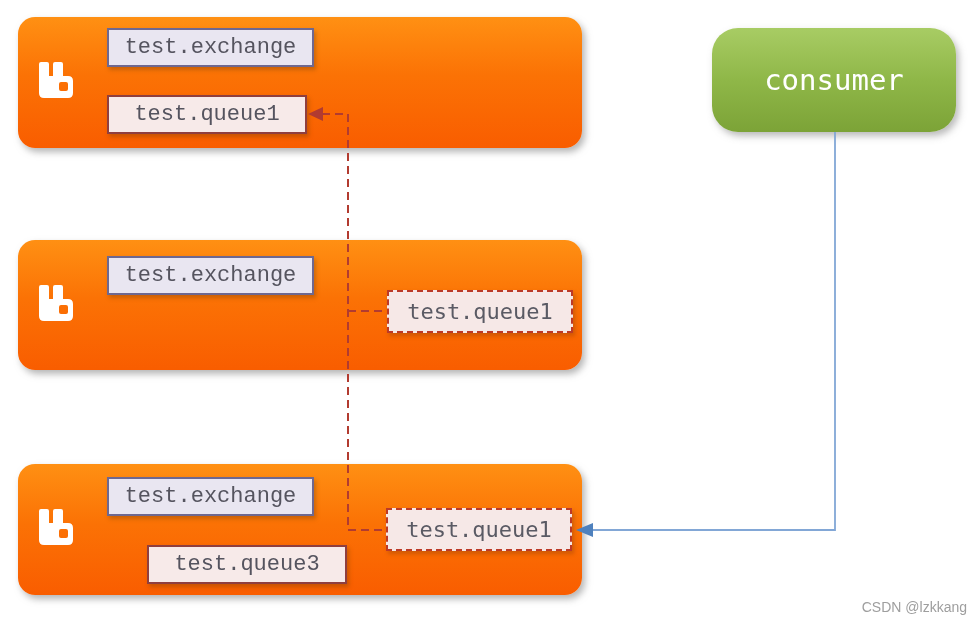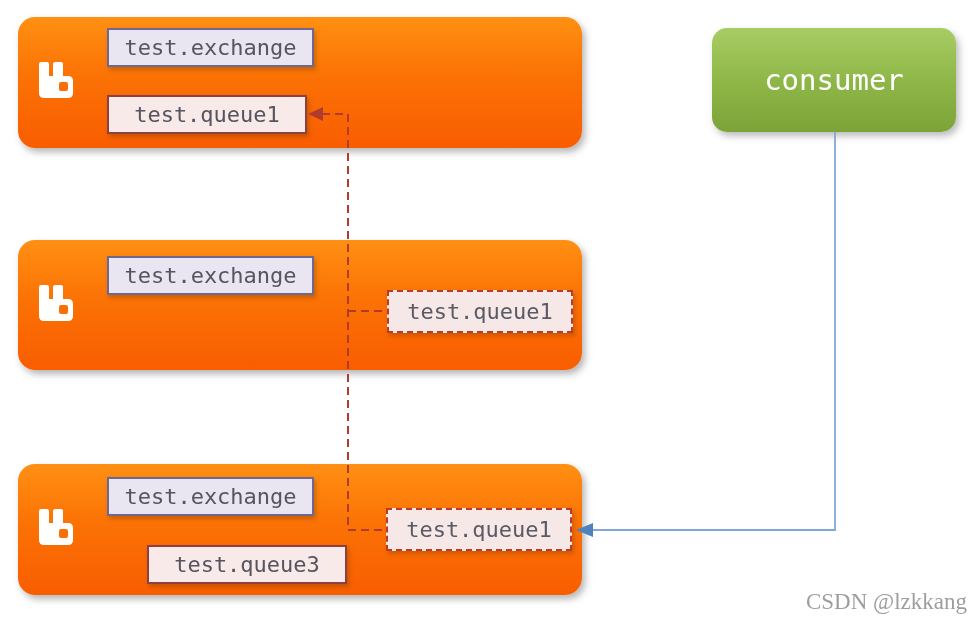--- a/index.html
+++ b/index.html
@@ -33,6 +33,7 @@
     color:#55545f;
     letter-spacing:0px;
     white-space:nowrap;
+    font-family:Liberation Mono, monospace;
   }
   .exchange-label{
     left:89px;width:207px;

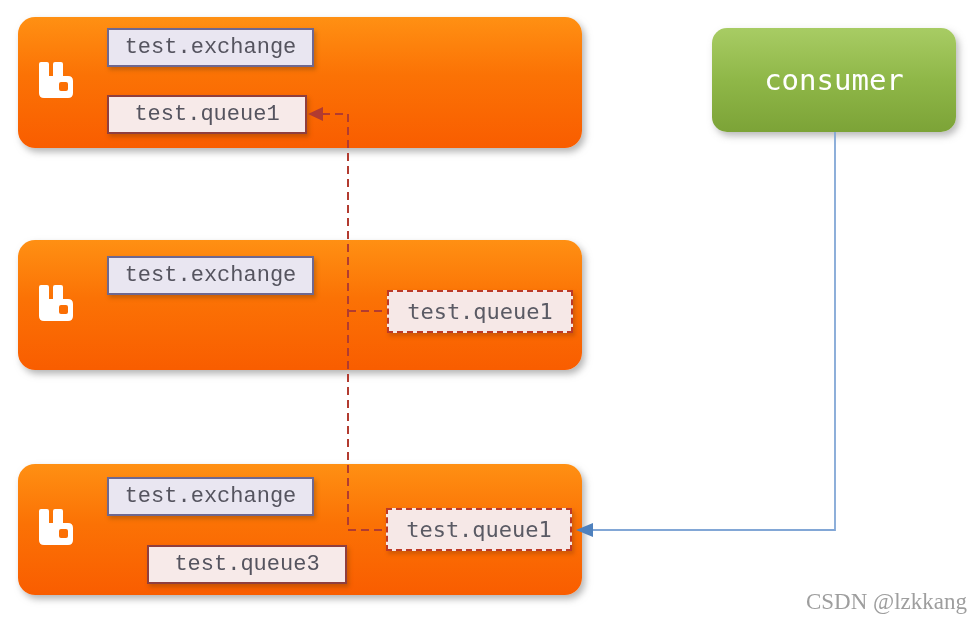--- a/index.html
+++ b/index.html
@@ -72,7 +72,7 @@
   .consumer{
     position:absolute;
     left:712px;top:28px;width:244px;height:104px;
-    border-radius:15px;
+    border-radius:26px;
     background:linear-gradient(180deg,#a8cc64 0%,#8fb748 50%,#7ca337 100%);
     box-shadow:3px 4px 7px rgba(120,120,120,0.5);
     display:flex;flex-direction:column;align-items:center;justify-content:center;

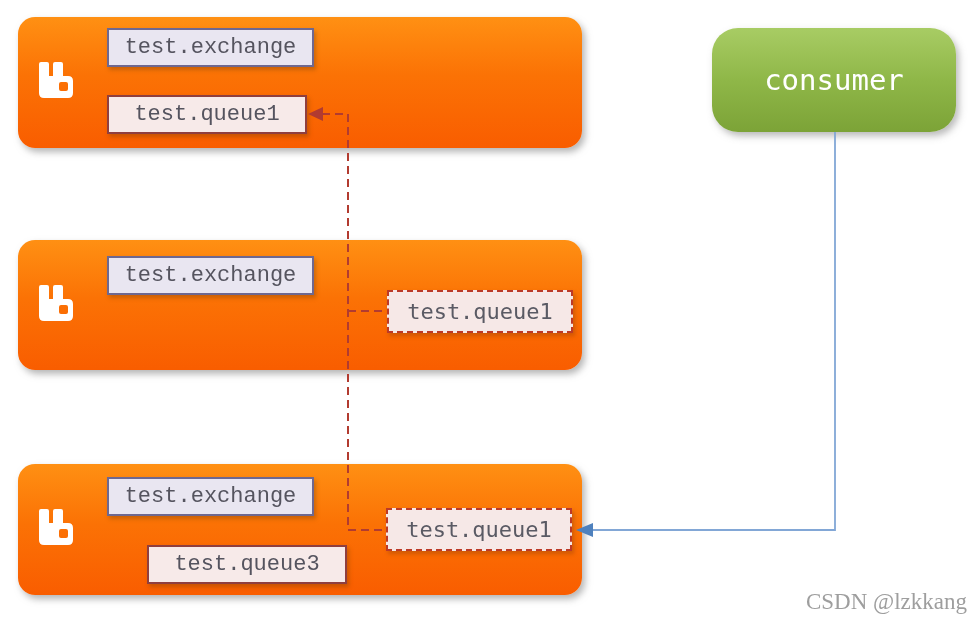--- a/index.html
+++ b/index.html
@@ -91,8 +91,8 @@
   .watermark{
     position:absolute;
     right:6px;bottom:4px;
-    font-family:Liberation Serif, serif;
-    font-size:23px;
+    font-family:Liberation Sans, sans-serif;
+    font-size:14px;
     color:#9e9e9e;
   }
 </style>

